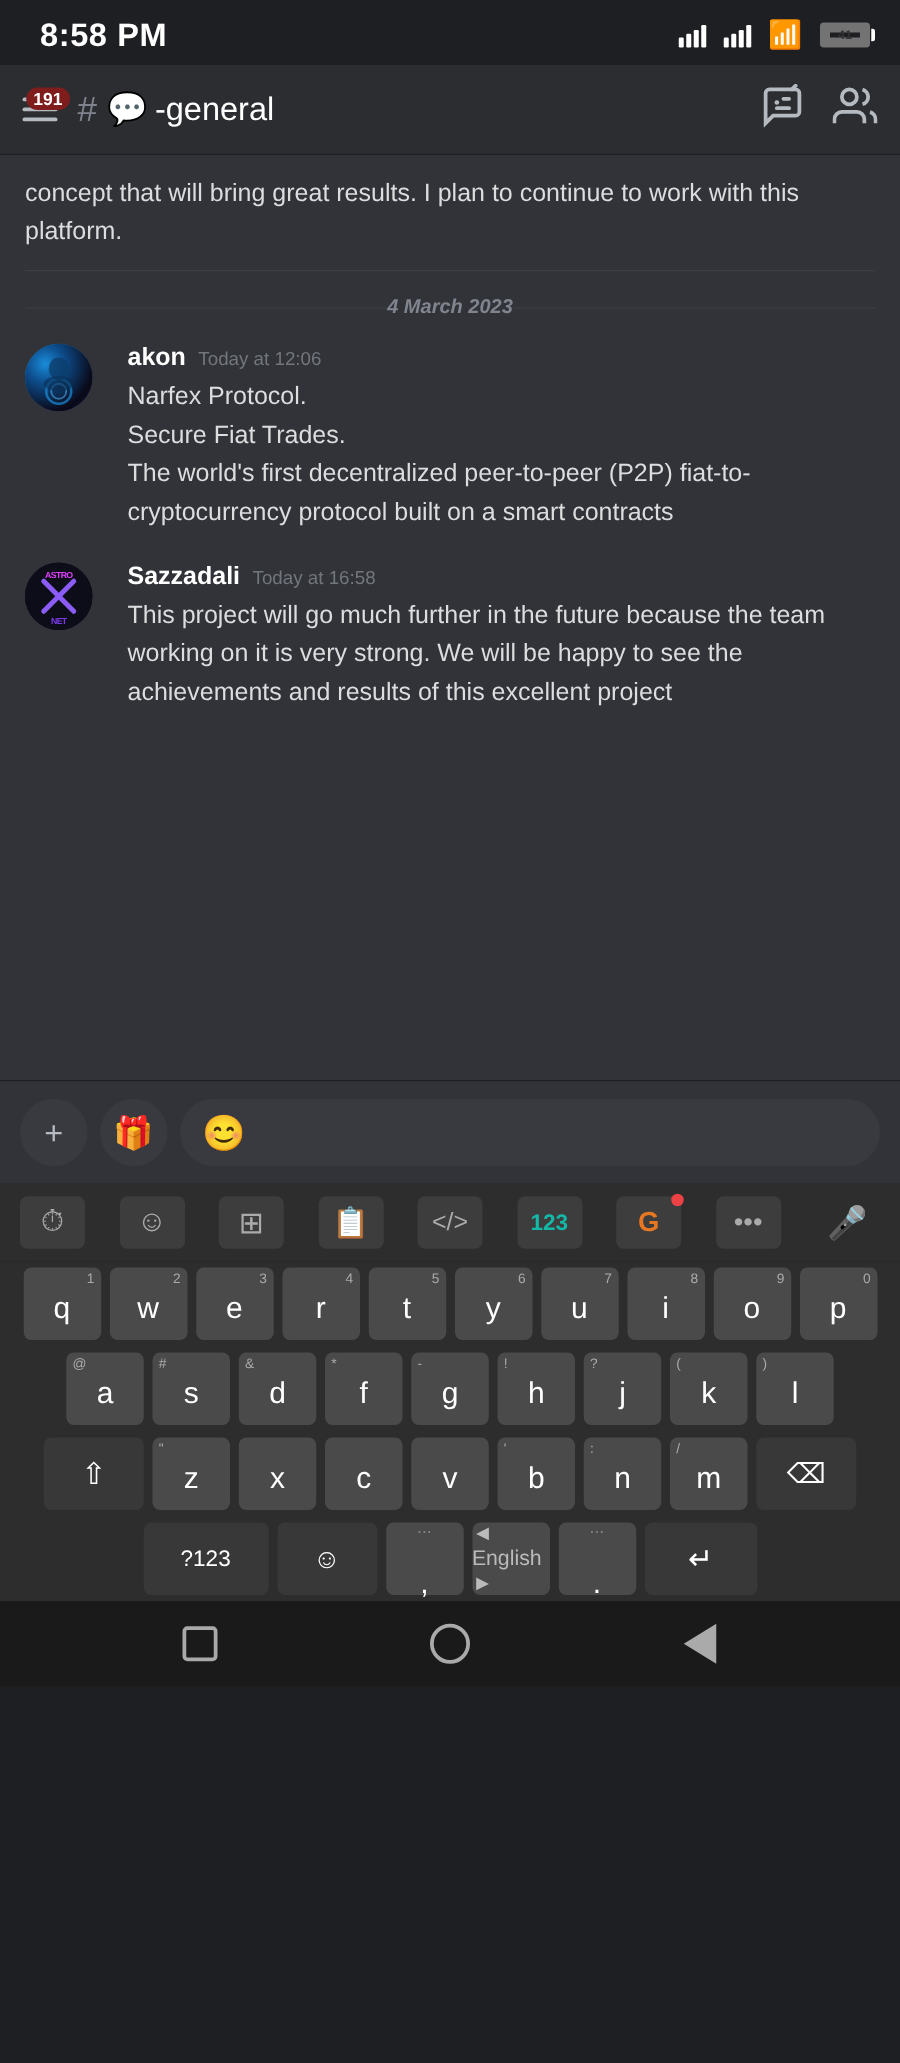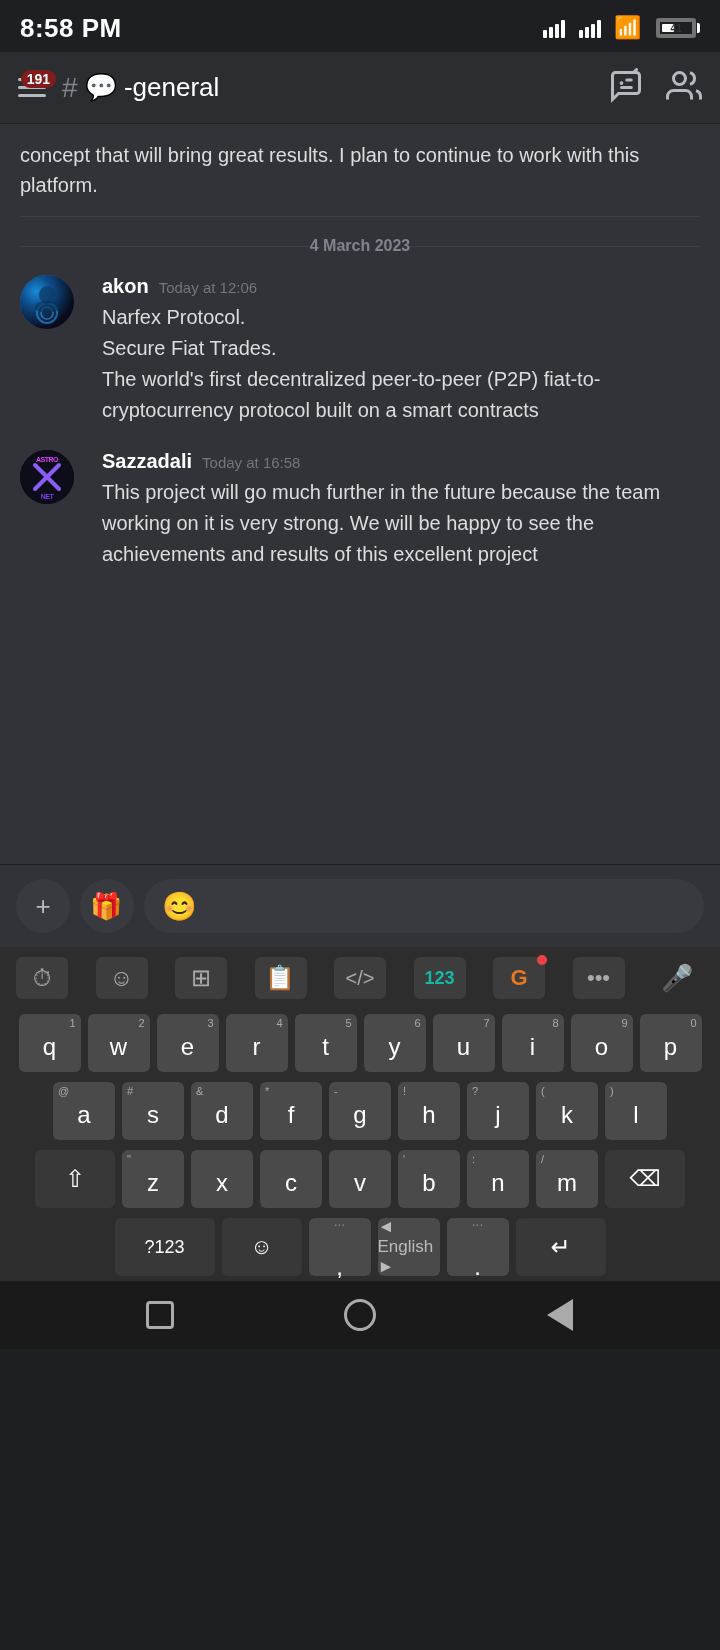--- a/index.html
+++ b/index.html
@@ -20,7 +20,7 @@
       display: flex;
       justify-content: space-between;
       align-items: center;
-      padding: 10px 20px 6px 20px;
+      padding: 10px 20px 6px 32px;
       height: 52px;
     }
     .status-left {

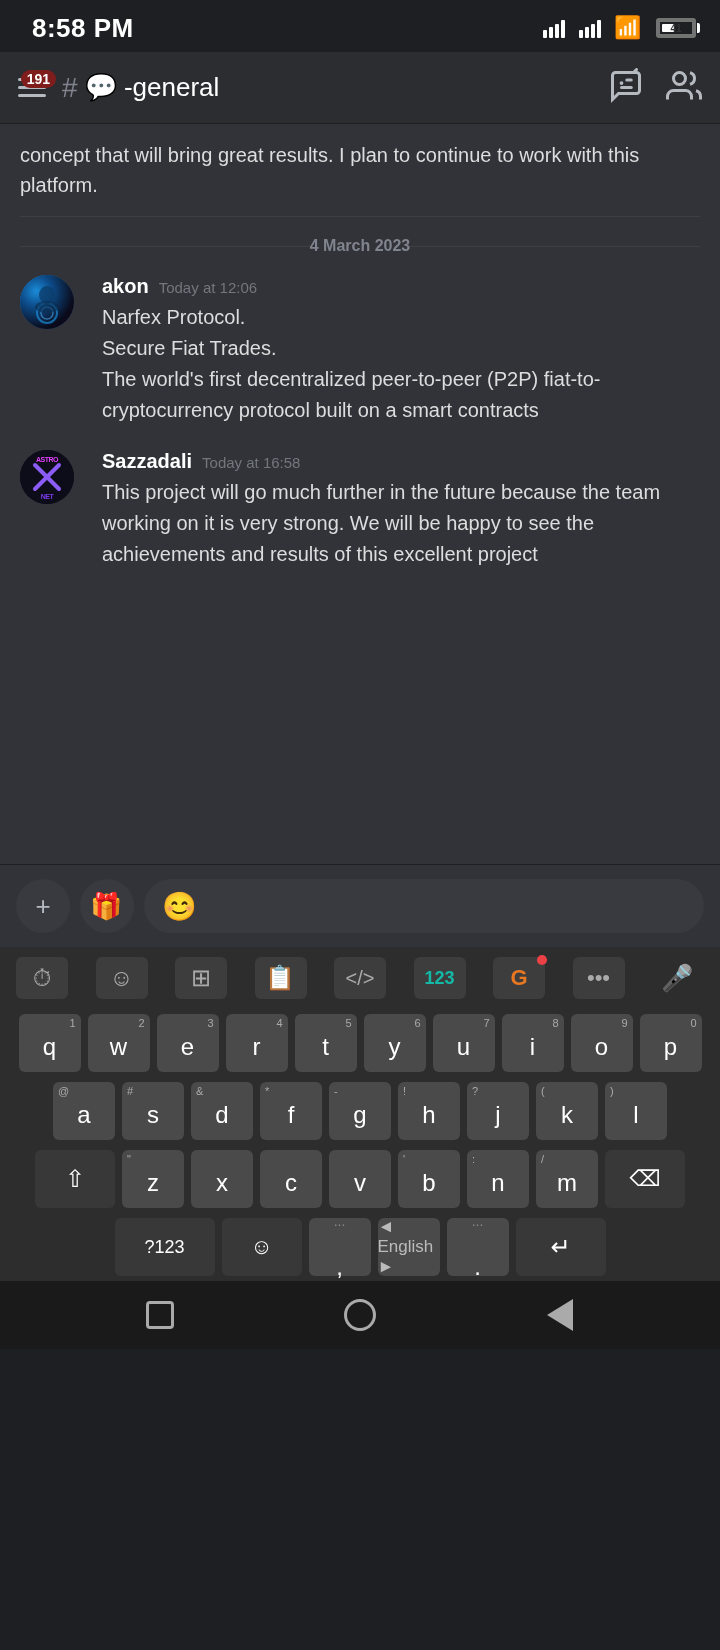--- a/index.html
+++ b/index.html
@@ -432,7 +432,7 @@
     <span style="font-size:22px;color:#fff;margin-left:6px;">📶</span>
 
     <div style="display:flex;align-items:center;margin-left:6px;">
-      <div style="border:4px solid #737373;border-radius:3px;width:40px;height:20px;padding:2px;display:flex;align-items:center;position:relative;">
+      <div style="border:8px solid #737373;border-radius:3px;width:40px;height:20px;padding:2px;display:flex;align-items:center;position:relative;">
         <div style="background:#fff;height:100%;width:45%;border-radius:1px;"></div>
         <span style="position:absolute;font-size:10px;color:#333;font-weight:bold;left:50%;transform:translateX(-50%);">41</span>
       </div>

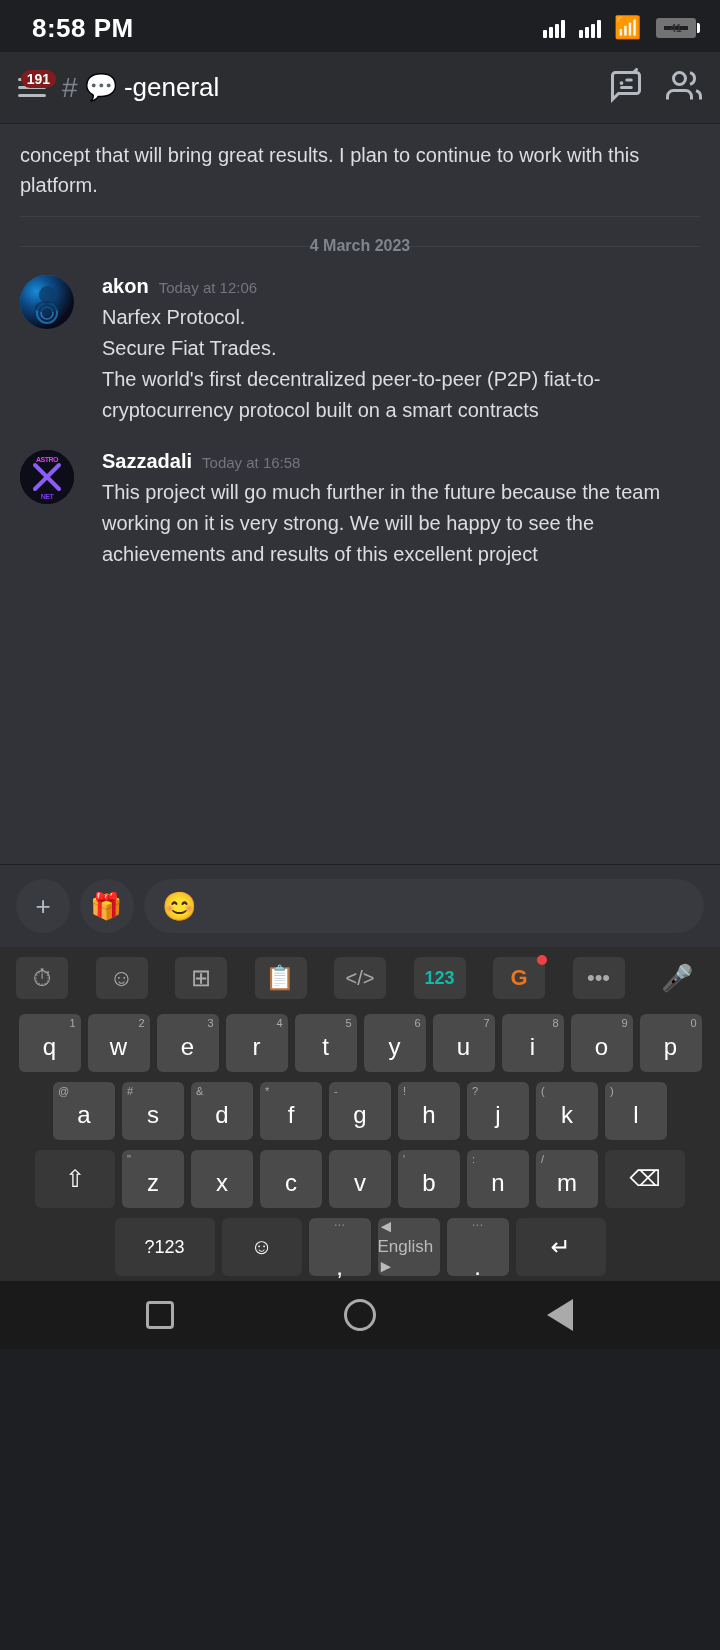--- a/index.html
+++ b/index.html
@@ -115,6 +115,7 @@
       align-items: center;
       margin: 20px 0;
       gap: 0;
+      font-style: italic;
     }
     .date-divider-line {
       flex: 1;

